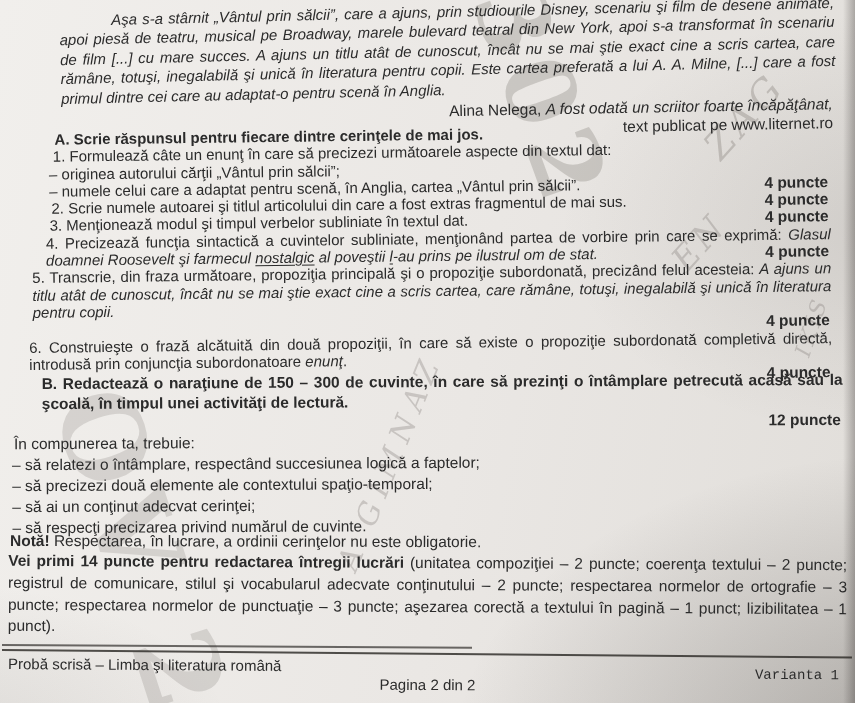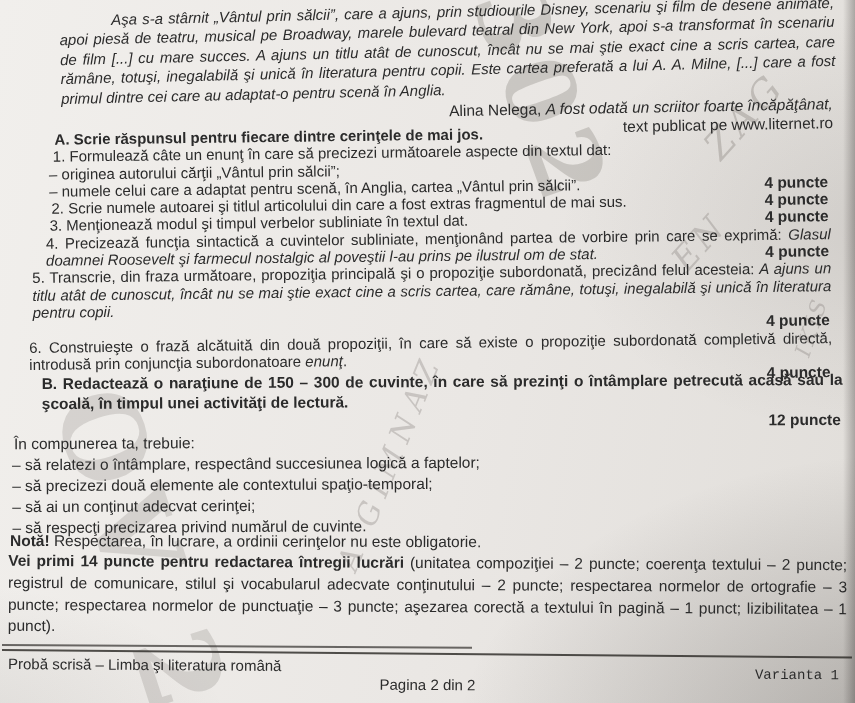--- a/index.html
+++ b/index.html
@@ -20,7 +20,7 @@
   .jus{text-align:justify;}
   .b{font-weight:bold;}
   .i{font-style:italic;}
-  .u{text-underline-offset:2px;}
+  .u{text-decoration:underline;text-underline-offset:2px;}
   
   .excerpt{top:2px;left:60px;right:20px;font-size:15px;line-height:19.4px;
     font-style:italic;transform:rotate(-1.35deg);}

